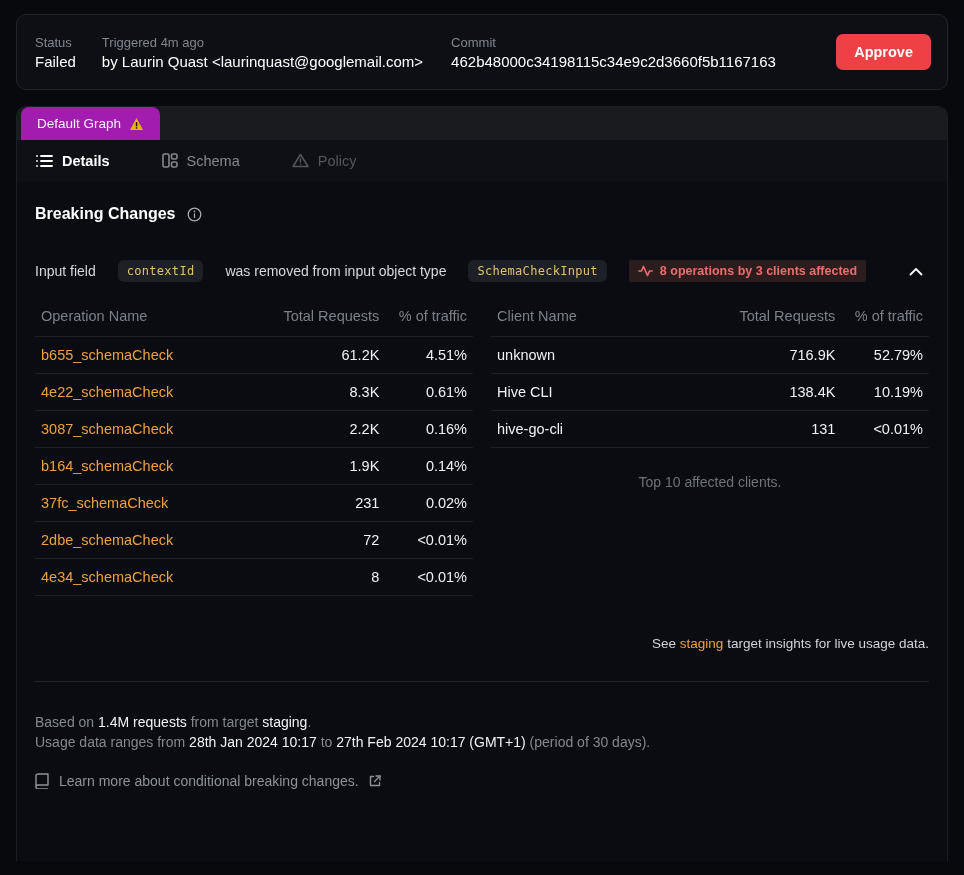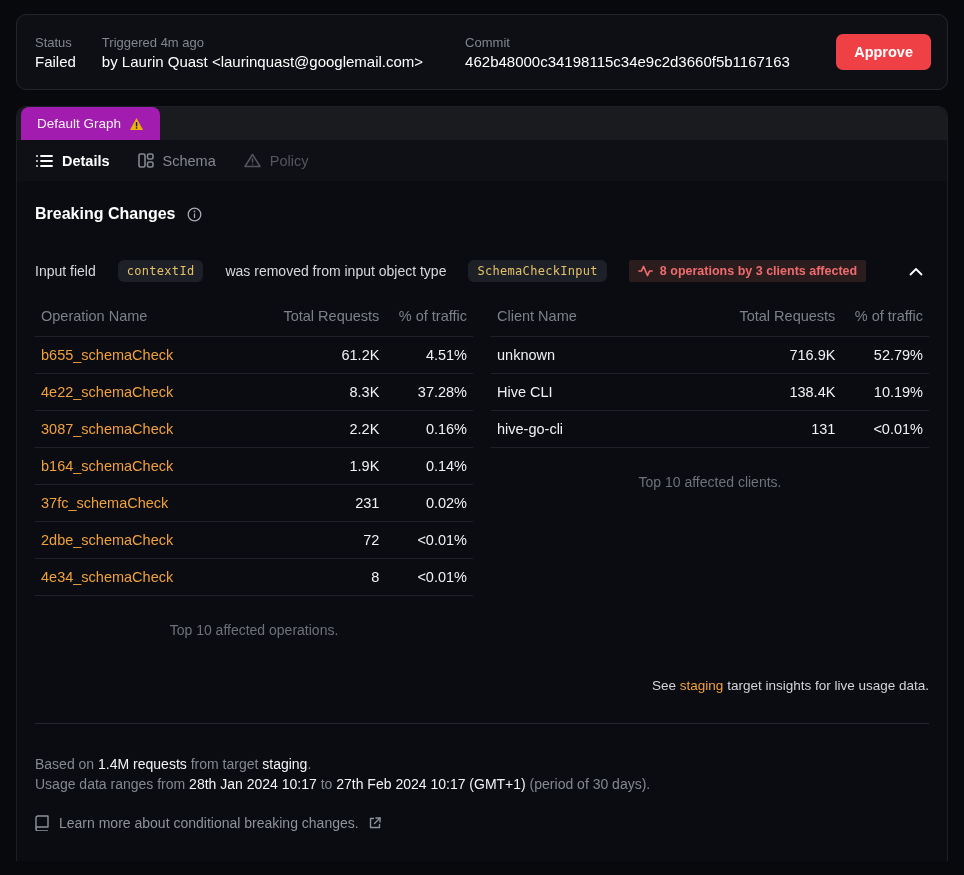--- a/index.html
+++ b/index.html
@@ -25,7 +25,7 @@
   .hgroup { display:flex; flex-direction:column; gap:3px; margin-right:26px; }
   .hgroup .lbl { font-size:13px; color:#82868e; }
   .hgroup .val { font-size:15px; color:#ffffff; }
-  .hgroup.commit { margin-left:16px; }
+  .hgroup.commit { margin-left:2px; }
   .approve-btn {
     margin-left:auto;
     background:#ef4046;

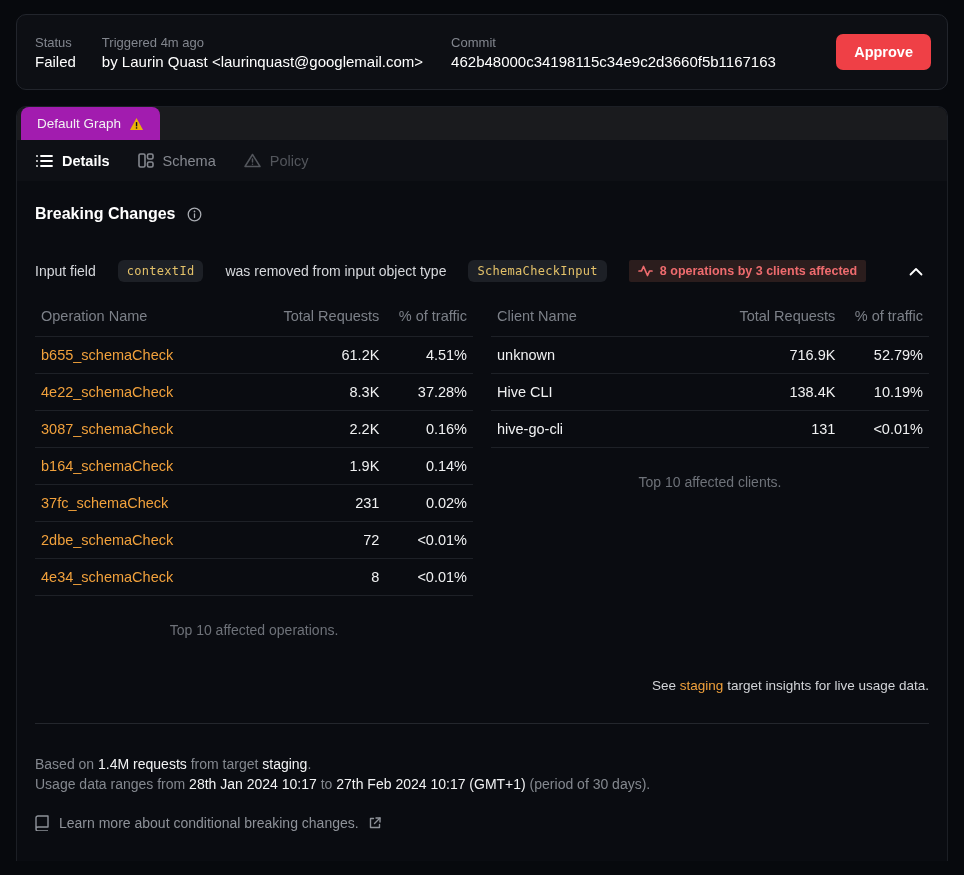--- a/index.html
+++ b/index.html
@@ -75,7 +75,7 @@
     height:41px;
     display:flex;
     align-items:center;
-    gap:28px;
+    gap:52px;
     padding-left:19px;
     flex:0 0 auto;
   }

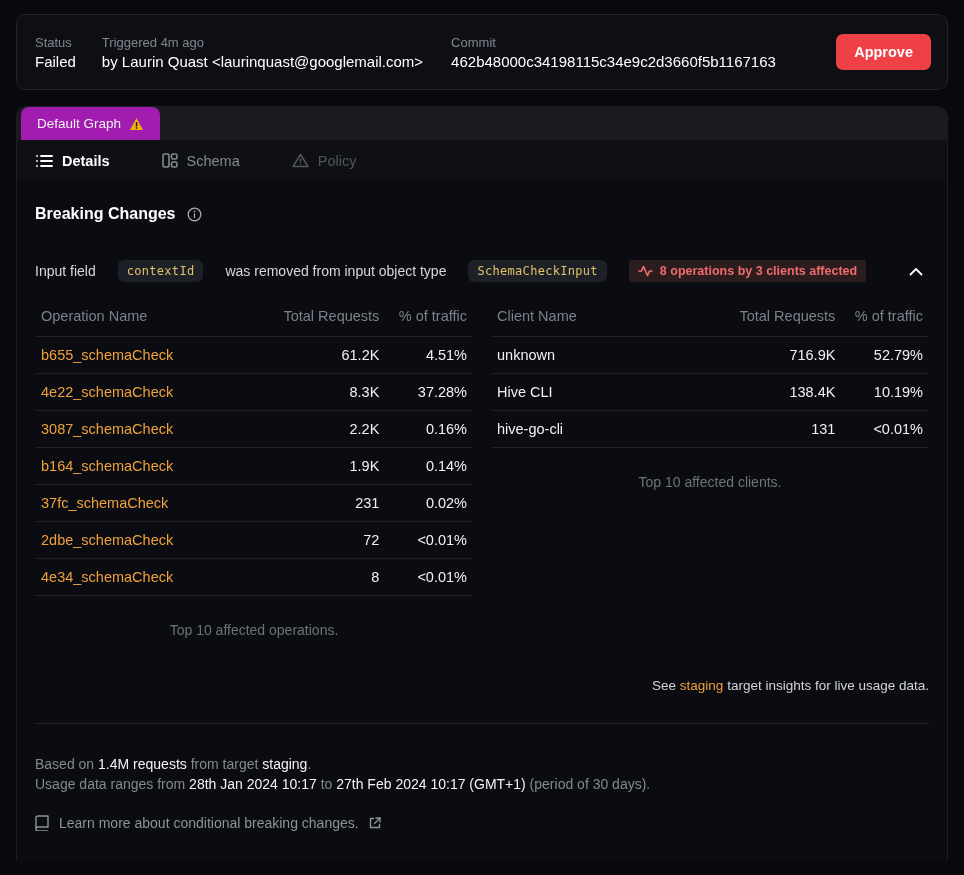--- a/index.html
+++ b/index.html
@@ -300,7 +300,7 @@
               <tr>
                 <td class="cell-name"><a href="#">4e22_schemaCheck</a></td>
                 <td class="cell-num">8.3K</td>
-                <td class="cell-num">37.28%</td>
+                <td class="cell-num">0.61%</td>
               </tr>
               <tr>
                 <td class="cell-name"><a href="#">3087_schemaCheck</a></td>

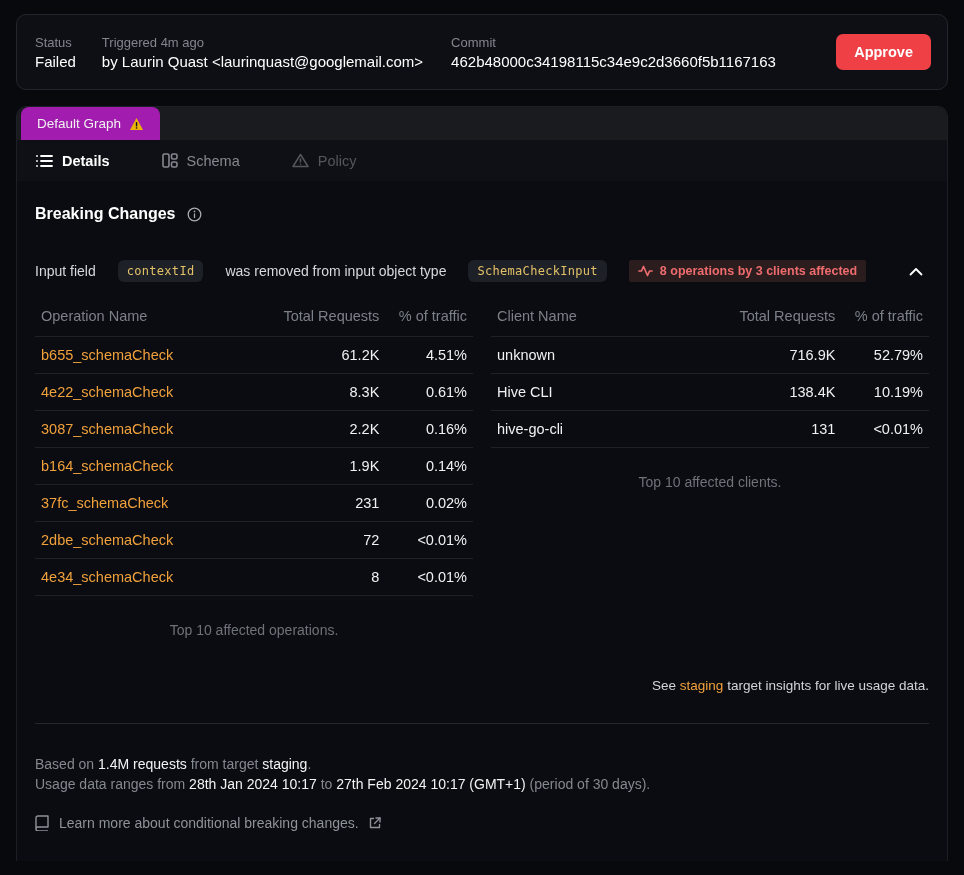--- a/index.html
+++ b/index.html
@@ -329,7 +329,6 @@
               </tr>
             </tbody>
         </table>
-        <div class="tbl-caption">Top 10 affected operations.</div>
       </div>
 
       <div>

